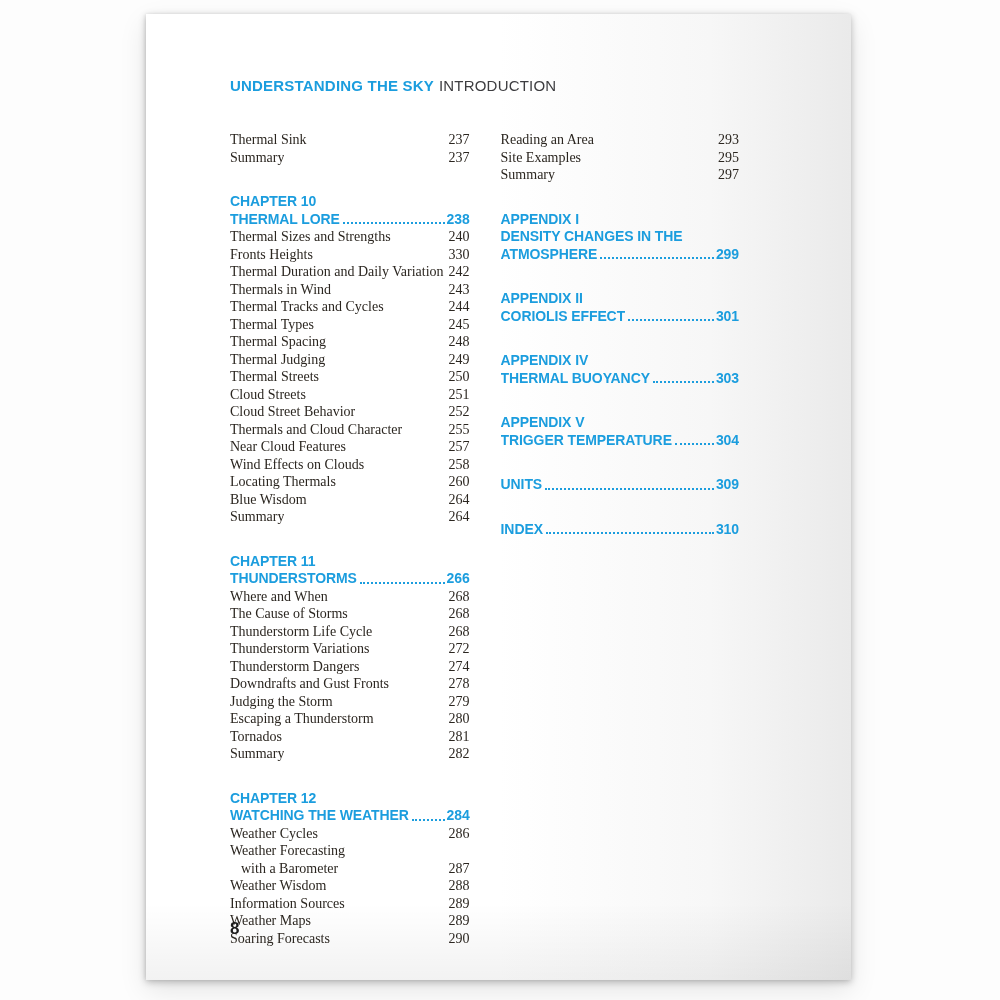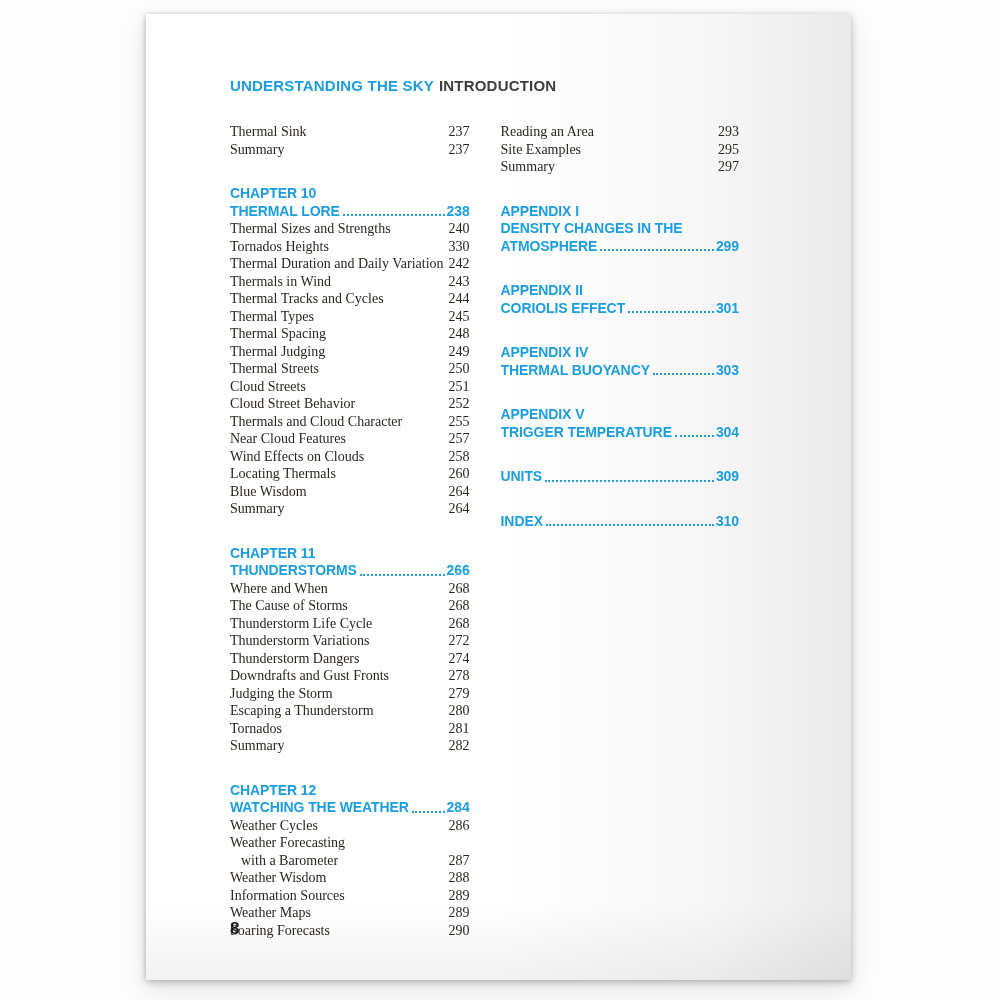--- a/index.html
+++ b/index.html
@@ -29,7 +29,7 @@
     font-size:15px;line-height:18px;letter-spacing:0.2px;white-space:nowrap;
   }
   .header .brand{color:var(--accent);font-weight:bold;}
-  .header .section{color:var(--header-text);font-weight:bold;margin-left:5px;}
+  .header .section{color:var(--header-text);font-weight:normal;margin-left:5px;}
   .columns{
     position:absolute;left:84px;top:109px;width:509px;
     display:flex;gap:31px;

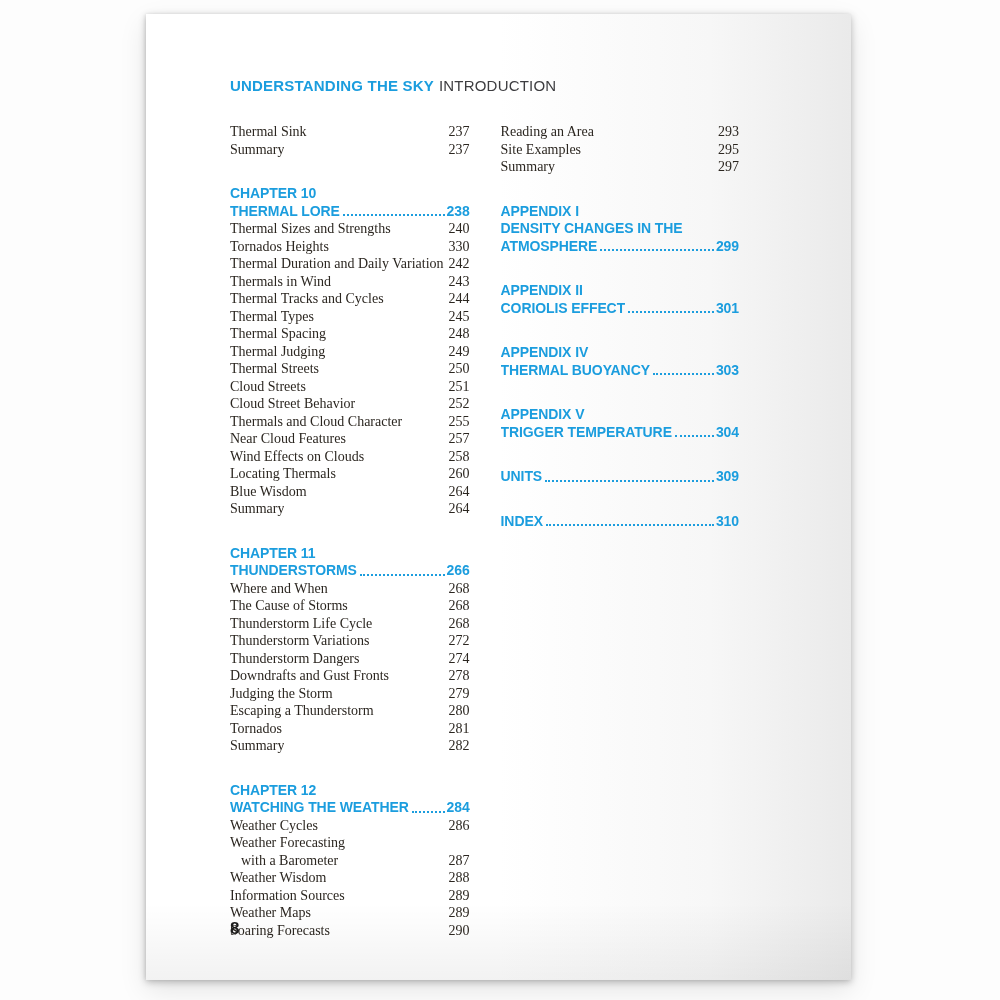--- a/index.html
+++ b/index.html
@@ -31,7 +31,7 @@
   .header .brand{color:var(--accent);font-weight:bold;}
   .header .section{color:var(--header-text);font-weight:normal;margin-left:5px;}
   .columns{
-    position:absolute;left:84px;top:109px;width:509px;
+    position:absolute;left:84px;top:117px;width:509px;
     display:flex;gap:31px;
   }
   .col{

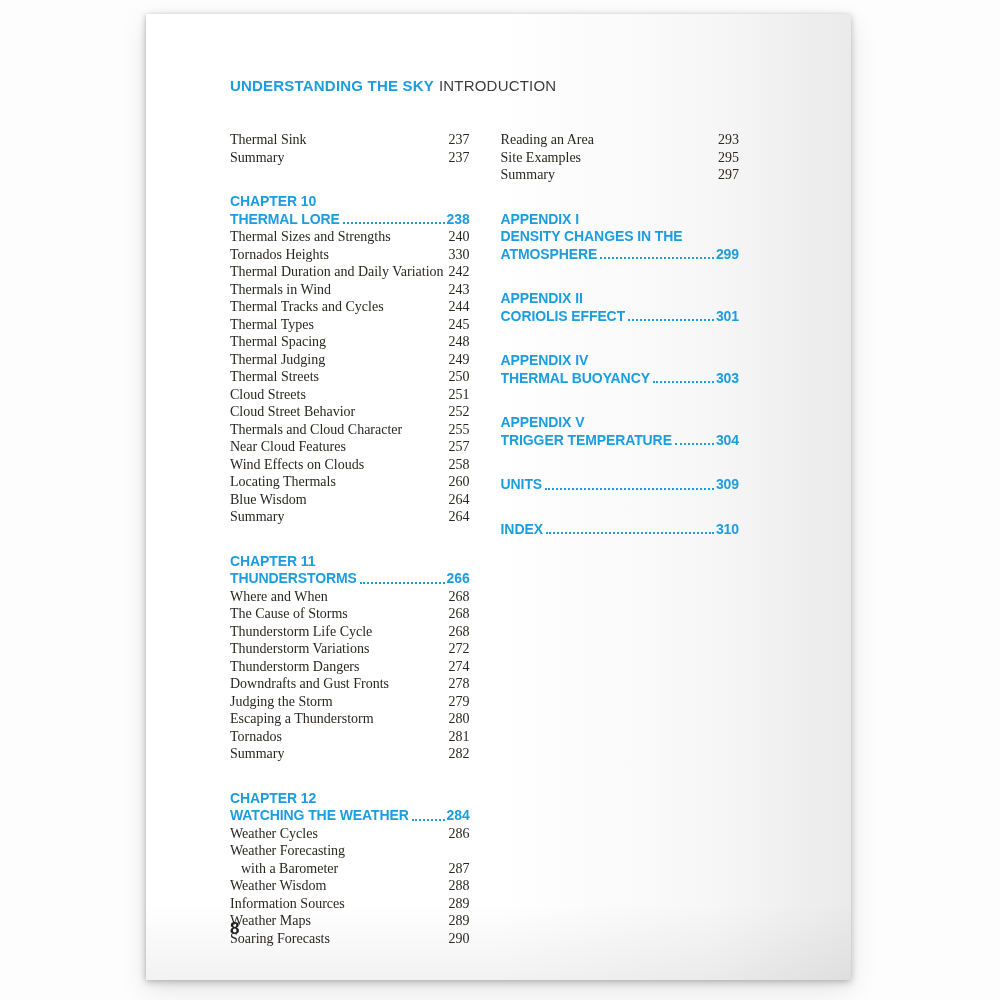--- a/index.html
+++ b/index.html
@@ -92,7 +92,7 @@
           <span class="pg">240</span>
         </div>
         <div class="row entry">
-          <span class="t">Tornados Heights</span>
+          <span class="t">Fronts Heights</span>
           <span class="pg">330</span>
         </div>
         <div class="row entry">

